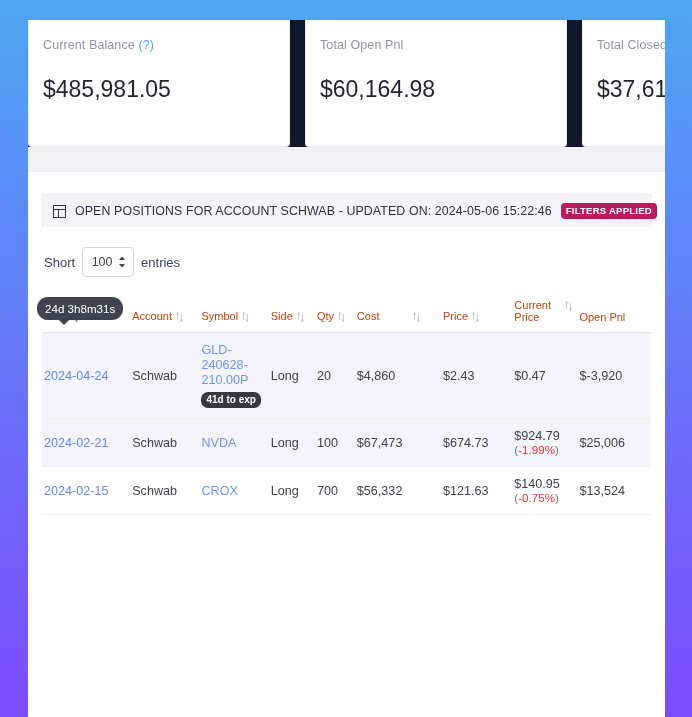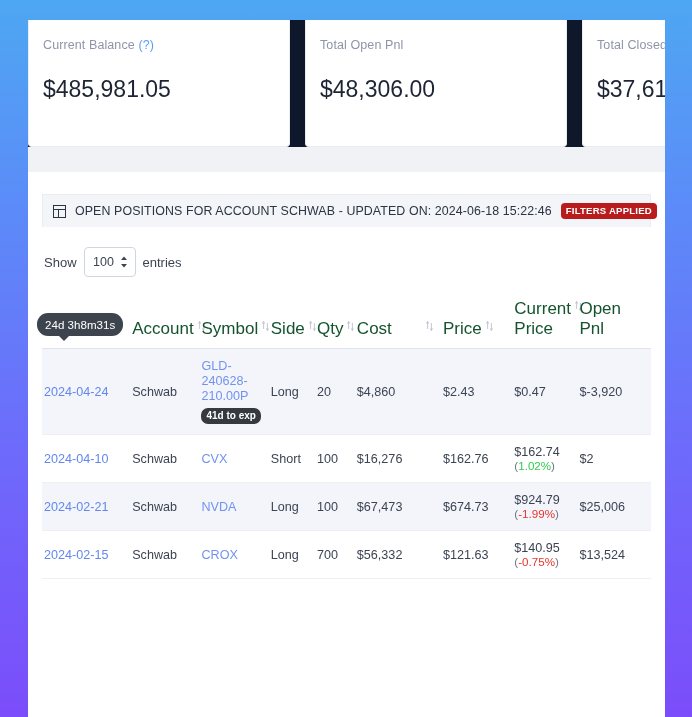--- a/index.html
+++ b/index.html
@@ -267,7 +267,7 @@
       </div>
       <div class="stat-card c1">
         <div class="stat-label">Total Open Pnl</div>
-        <div class="stat-value">$48,306.00</div>
+        <div class="stat-value">$60,164.98</div>
       </div>
       <div class="stat-card c2">
         <div class="stat-label">Total Closed Pnl</div>

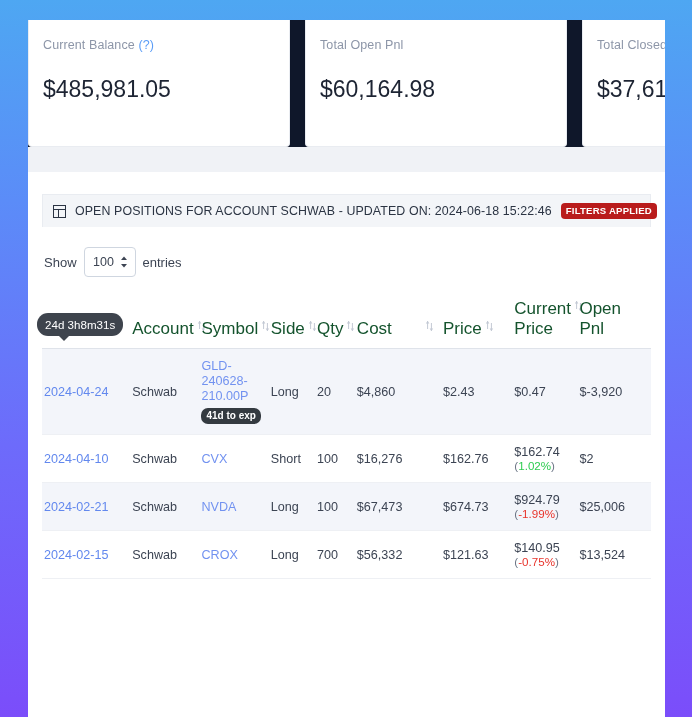--- a/index.html
+++ b/index.html
@@ -281,7 +281,7 @@
 
       <div class="panel-head">
         <span class="grid-icon"></span>
-        <span class="panel-title">OPEN POSITIONS FOR ACCOUNT SCHWAB - UPDATED ON: 2024-06-18 15:22:46</span>
+        <span class="panel-title">OPEN POSITIONS FOR ACCOUNT SCHWAB - UPDATED ON: 2024-05-06 15:22:46</span>
         <span class="filters-badge">FILTERS APPLIED</span>
       </div>
 

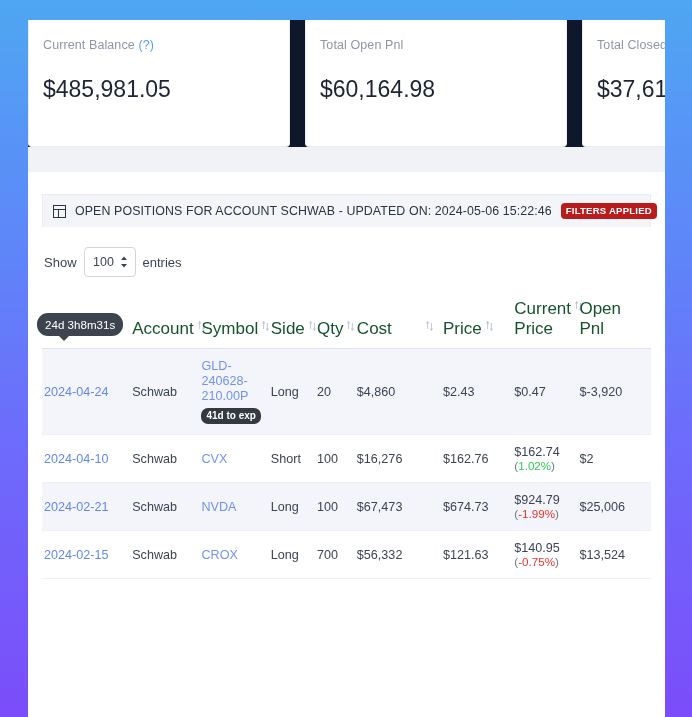--- a/index.html
+++ b/index.html
@@ -123,7 +123,7 @@
   }
   .filters-badge {
     display: inline-block;
-    background: #b91c1c;
+    background: #be185d;
     color: #ffffff;
     font-size: 9.6px;
     font-weight: bold;

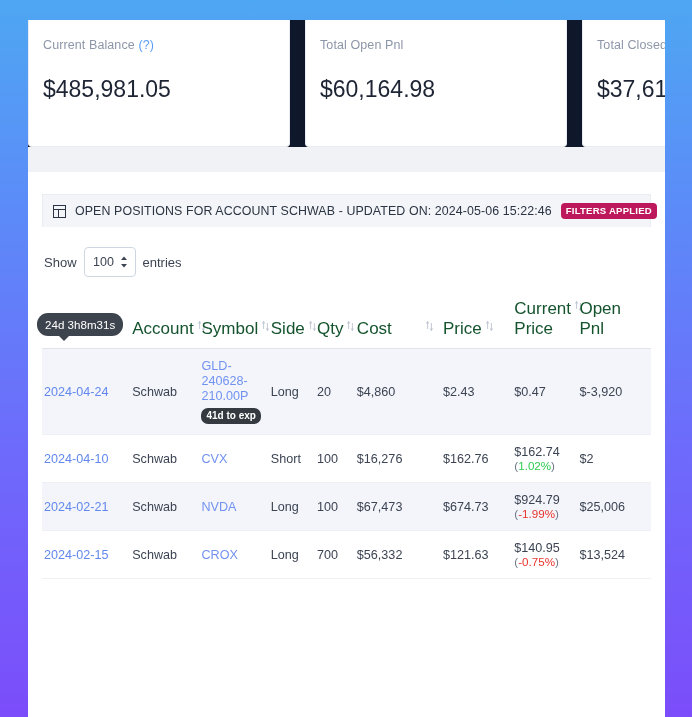--- a/index.html
+++ b/index.html
@@ -286,7 +286,7 @@
       </div>
 
       <div class="show-entries">
-        <span>Show</span>
+        <span>Short</span>
         <span class="entries-select">
           <span>100</span>
           <svg class="caret" viewBox="0 0 8 14">

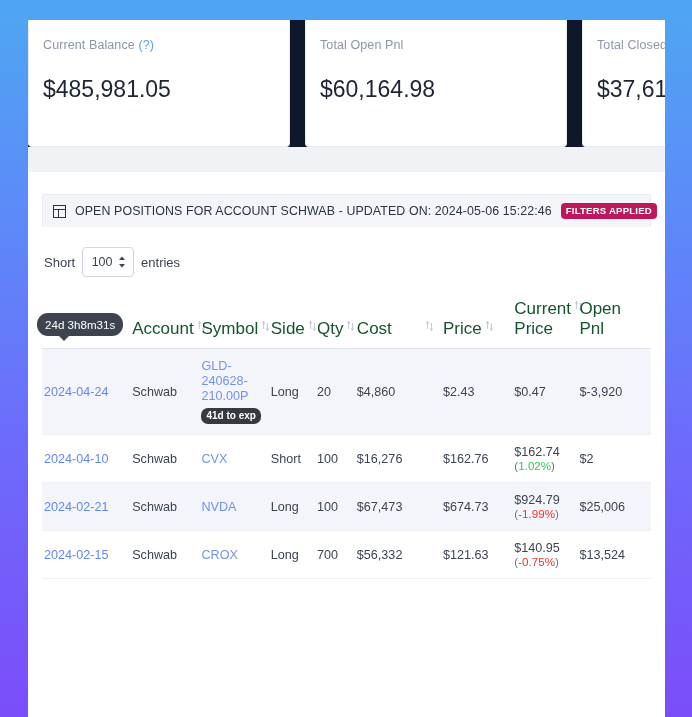--- a/index.html
+++ b/index.html
@@ -177,9 +177,9 @@
   table.dt th {
     text-align: left;
     vertical-align: bottom;
-    font-size: 17px;
+    font-size: 11px;
     font-weight: normal;
-    color: #14532d;
+    color: #c2410c;
     padding: 6px 4px 9px 2px;
     border-bottom: 1.5px solid #dfe3ea;
     position: relative;

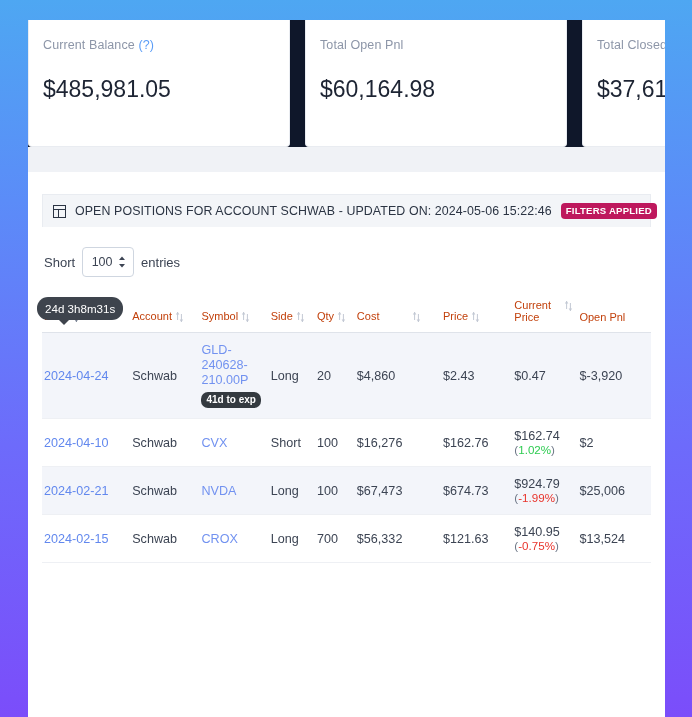--- a/index.html
+++ b/index.html
@@ -410,24 +410,6 @@
             <td class="neg">$-3,920</td>
           </tr>
 
-          <tr>
-            <td class="date-cell">
-              <span class="link">2024-04-10</span>
-            </td>
-            <td>Schwab</td>
-            <td>
-              <span class="sym-link">CVX</span>
-            </td>
-            <td>Short</td>
-            <td>100</td>
-            <td>$16,276</td>
-            <td>$162.76</td>
-            <td>
-              <span class="cp-main">$162.74</span>
-              <span class="cp-sub"><span class="paren">(</span><span class="pct-pos">1.02%</span><span class="paren">)</span></span>
-            </td>
-            <td class="pos">$2</td>
-          </tr>
 
           <tr class="alt">
             <td class="date-cell">

